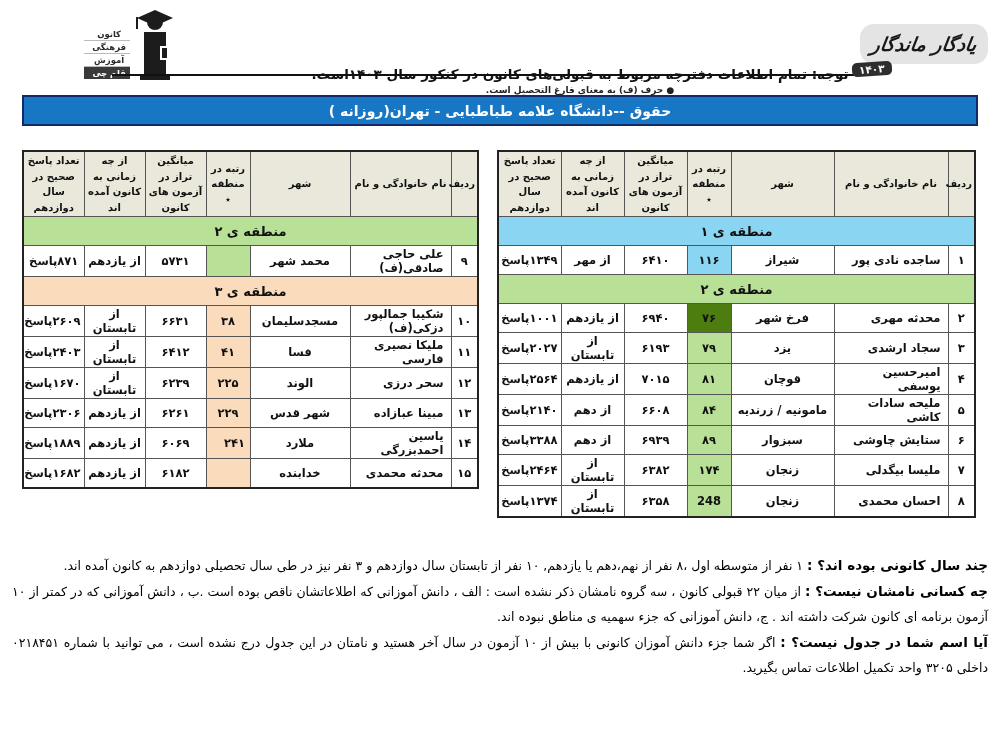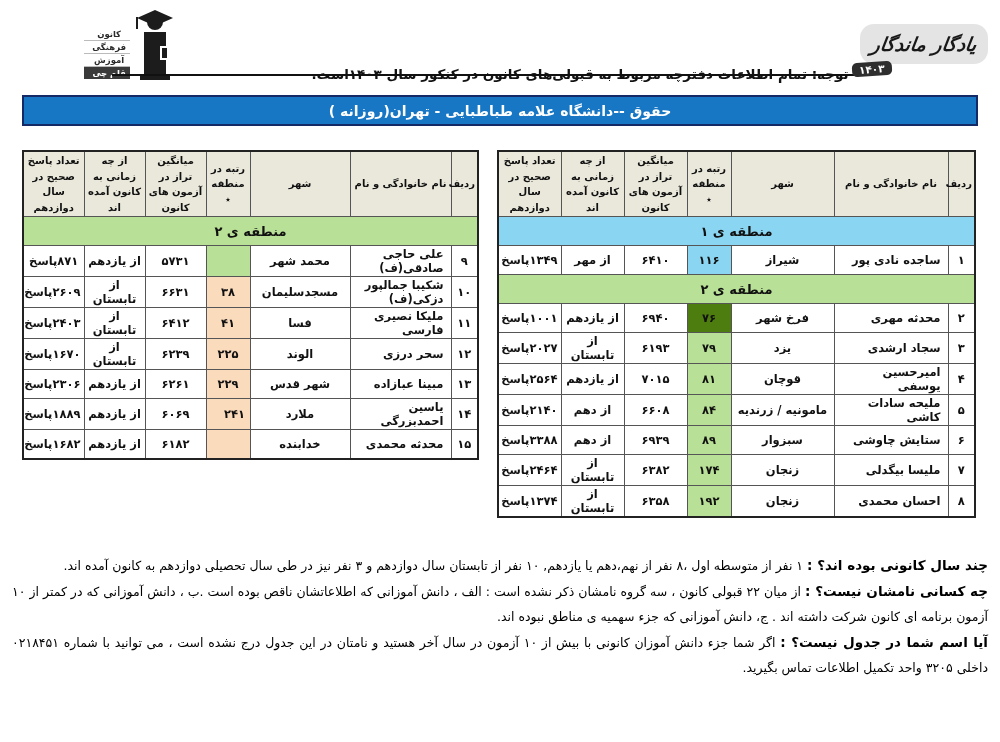--- a/index.html
+++ b/index.html
@@ -68,6 +68,7 @@
 
     <div id="header-note">
       <div id="note-main">توجه: تمام اطلاعات دفترچه مربوط به قبولی‌های کانون در کنکور سال ۱۴۰۳است.</div>
+      <div id="note-sub">● حرف (ف) به معنای فارغ التحصیل است.</div>
     </div>
 
     <div id="header-rule"></div>

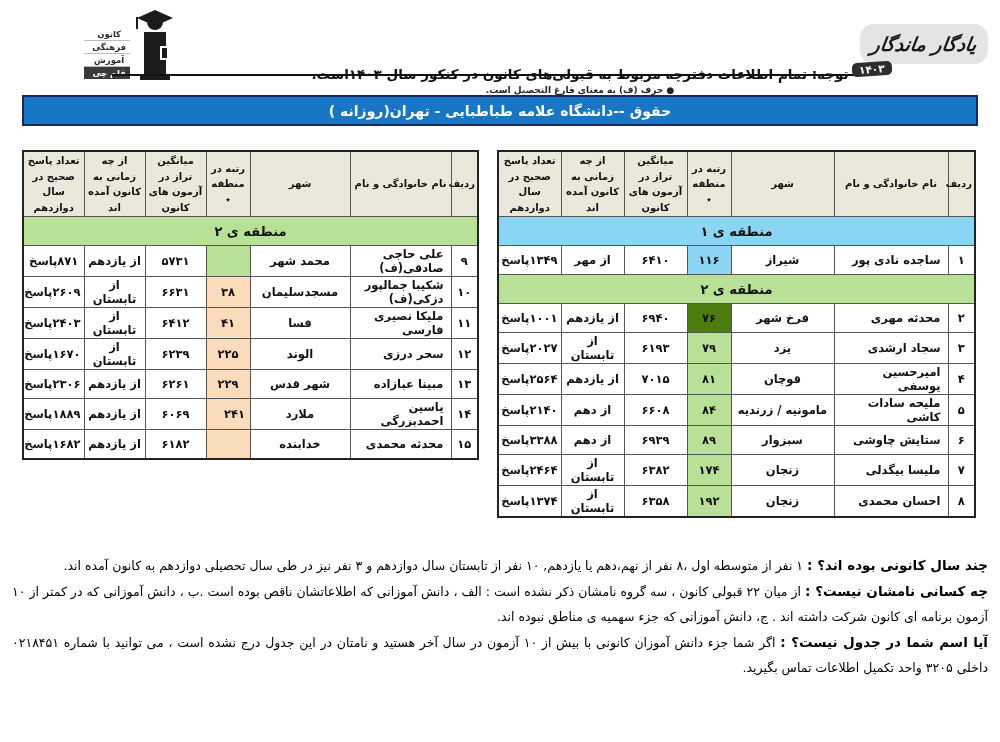--- a/index.html
+++ b/index.html
@@ -222,6 +222,9 @@
           <td>از یازدهم</td>
           <td>۸۷۱پاسخ</td>
         </tr>
+        <tr class="section">
+          <td colspan="7" style="background: rgb(250, 220, 189);">منطقه ی ۳</td>
+        </tr>
         <tr>
           <td>۱۰</td>
           <td class="name">شکیبا جمالپور دزکی(ف)</td>

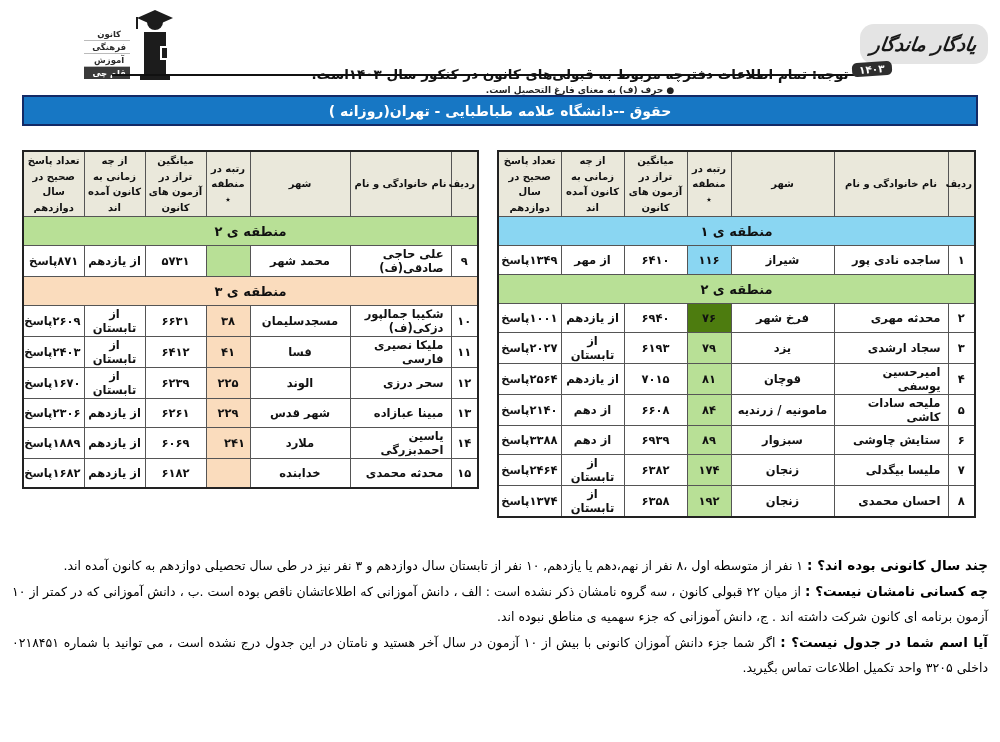--- a/index.html
+++ b/index.html
@@ -180,7 +180,7 @@
           <td>۸</td>
           <td class="name">احسان محمدی</td>
           <td>زنجان</td>
-          <td class="rank" style="background: rgb(184, 224, 150);">۱۹۲</td>
+          <td class="rank" style="background: rgb(184, 224, 150);">248</td>
           <td>۶۳۵۸</td>
           <td>از تابستان</td>
           <td>۱۳۷۴پاسخ</td>

